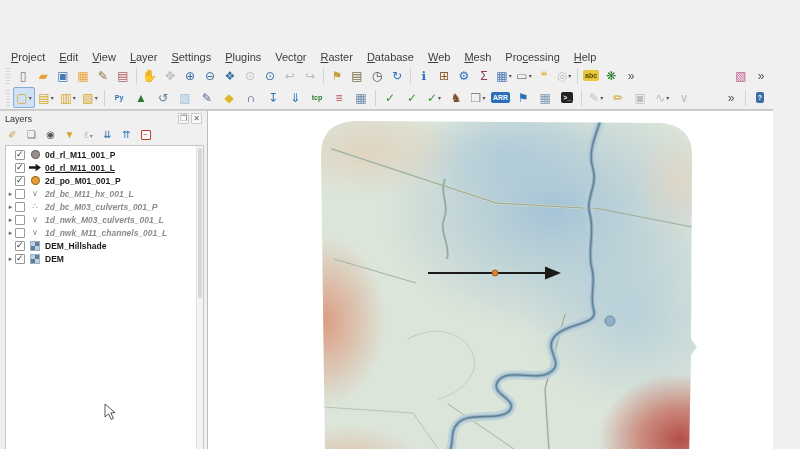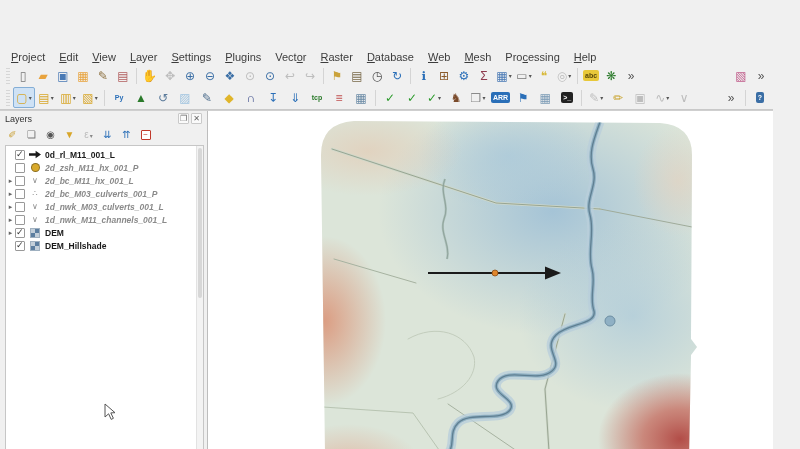--- a/index.html
+++ b/index.html
@@ -365,6 +365,14 @@
               <span class="lyr-exp"></span>
               <span class="lyr-chk on"></span>
               <span class="lyr-ico">
+                <span class="ico-circle" style="background: rgb(153, 143, 140);"></span>
+              </span>
+              <span class="lyr-label bold">0d_rl_M11_001_P</span>
+            </div>
+            <div class="lyr-row">
+              <span class="lyr-exp"></span>
+              <span class="lyr-chk on"></span>
+              <span class="lyr-ico">
                 <span class="ico-arrow" style="background: rgb(26, 26, 26);"></span>
               </span>
               <span class="lyr-label bold underline">0d_rl_M11_001_L</span>

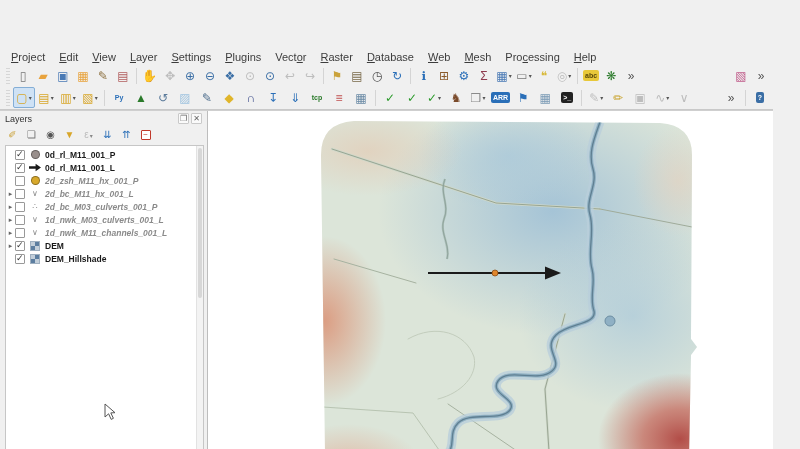--- a/index.html
+++ b/index.html
@@ -66,7 +66,7 @@
     background:conic-gradient(#5c7ea0 25%,#c3cfda 0 50%,#5c7ea0 0 75%,#c3cfda 0); border:1px solid #9fb0c0;}
   .lyr-label { color:#1a1a1a; }
   .lyr-label.bold { font-weight:bold; }
-  .lyr-label.underline { }
+  .lyr-label.underline { text-decoration:underline; }
   .lyr-label.off { color:#8a8a8a; font-style:italic; font-weight:600; }
 
   .vscroll { position:absolute; right:0; top:0; bottom:0; width:7px; background:#f3f3f3; border-left:1px solid #e2e2e2;}

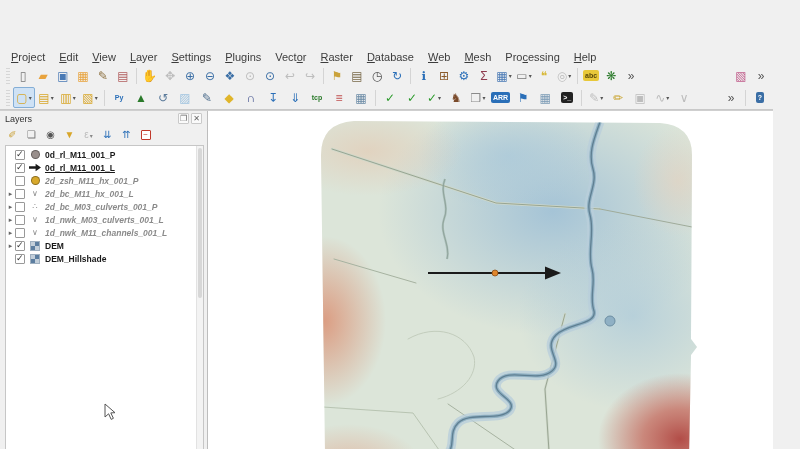--- a/index.html
+++ b/index.html
@@ -379,6 +379,14 @@
             </div>
             <div class="lyr-row">
               <span class="lyr-exp"></span>
+              <span class="lyr-chk on"></span>
+              <span class="lyr-ico">
+                <span class="ico-circle" style="background: rgb(227, 155, 53);"></span>
+              </span>
+              <span class="lyr-label bold">2d_po_M01_001_P</span>
+            </div>
+            <div class="lyr-row">
+              <span class="lyr-exp"></span>
               <span class="lyr-chk"></span>
               <span class="lyr-ico">
                 <span class="ico-circle" style="background: rgb(216, 169, 44);"></span>

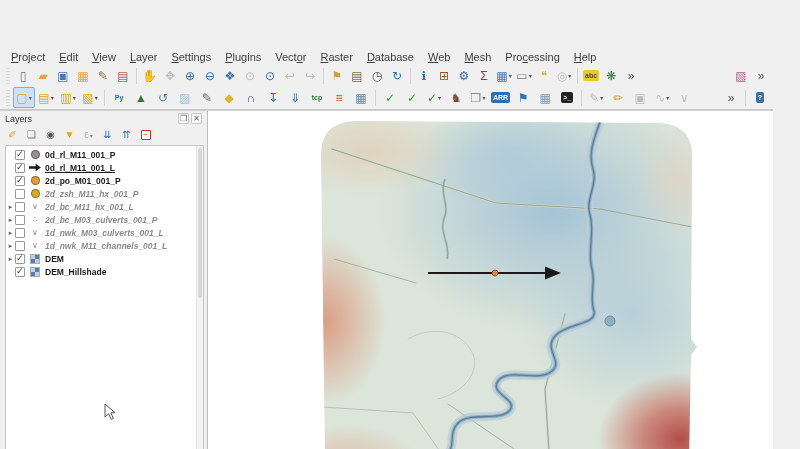--- a/index.html
+++ b/index.html
@@ -386,14 +386,6 @@
               <span class="lyr-label bold">2d_po_M01_001_P</span>
             </div>
             <div class="lyr-row">
-              <span class="lyr-exp"></span>
-              <span class="lyr-chk"></span>
-              <span class="lyr-ico">
-                <span class="ico-circle" style="background: rgb(216, 169, 44);"></span>
-              </span>
-              <span class="lyr-label off">2d_zsh_M11_hx_001_P</span>
-            </div>
-            <div class="lyr-row">
               <span class="lyr-exp">▸</span>
               <span class="lyr-chk"></span>
               <span class="lyr-ico">

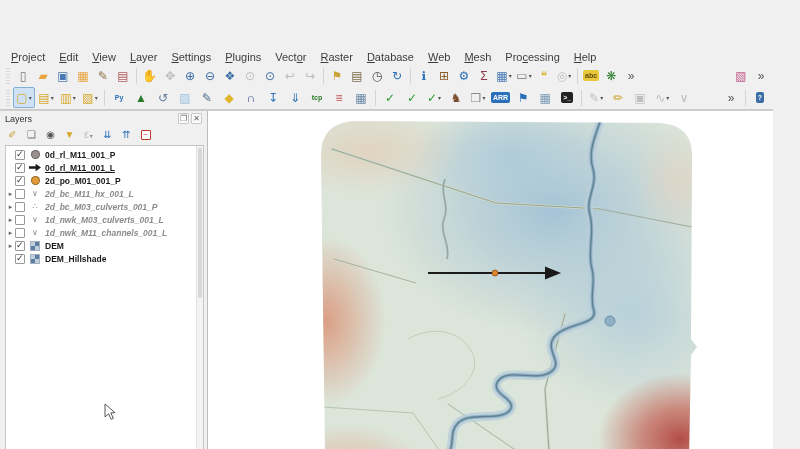--- a/index.html
+++ b/index.html
@@ -418,20 +418,20 @@
               <span class="lyr-label off">1d_nwk_M11_channels_001_L</span>
             </div>
             <div class="lyr-row">
+              <span class="lyr-exp"></span>
+              <span class="lyr-chk on"></span>
+              <span class="lyr-ico">
+                <span class="ico-raster"></span>
+              </span>
+              <span class="lyr-label bold">DEM_Hillshade</span>
+            </div>
+            <div class="lyr-row">
               <span class="lyr-exp">▸</span>
               <span class="lyr-chk on"></span>
               <span class="lyr-ico">
                 <span class="ico-raster"></span>
               </span>
               <span class="lyr-label bold">DEM</span>
-            </div>
-            <div class="lyr-row">
-              <span class="lyr-exp"></span>
-              <span class="lyr-chk on"></span>
-              <span class="lyr-ico">
-                <span class="ico-raster"></span>
-              </span>
-              <span class="lyr-label bold">DEM_Hillshade</span>
             </div>
           </div>
         <div class="vscroll">

